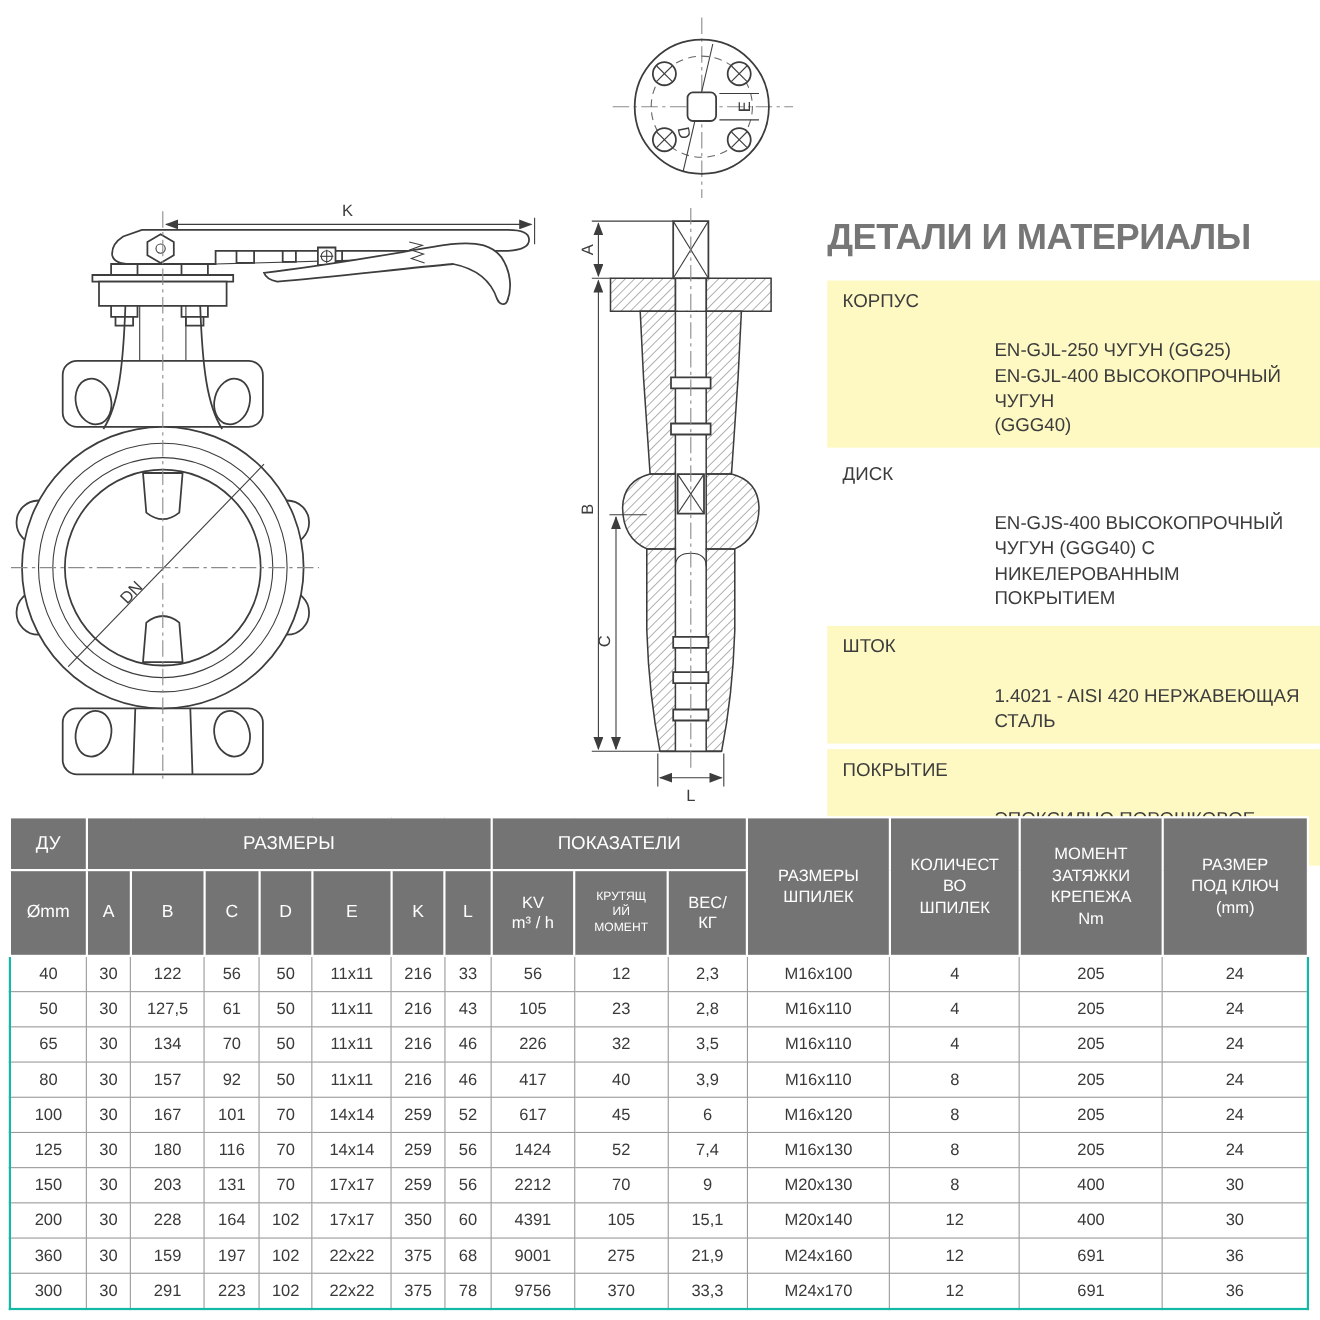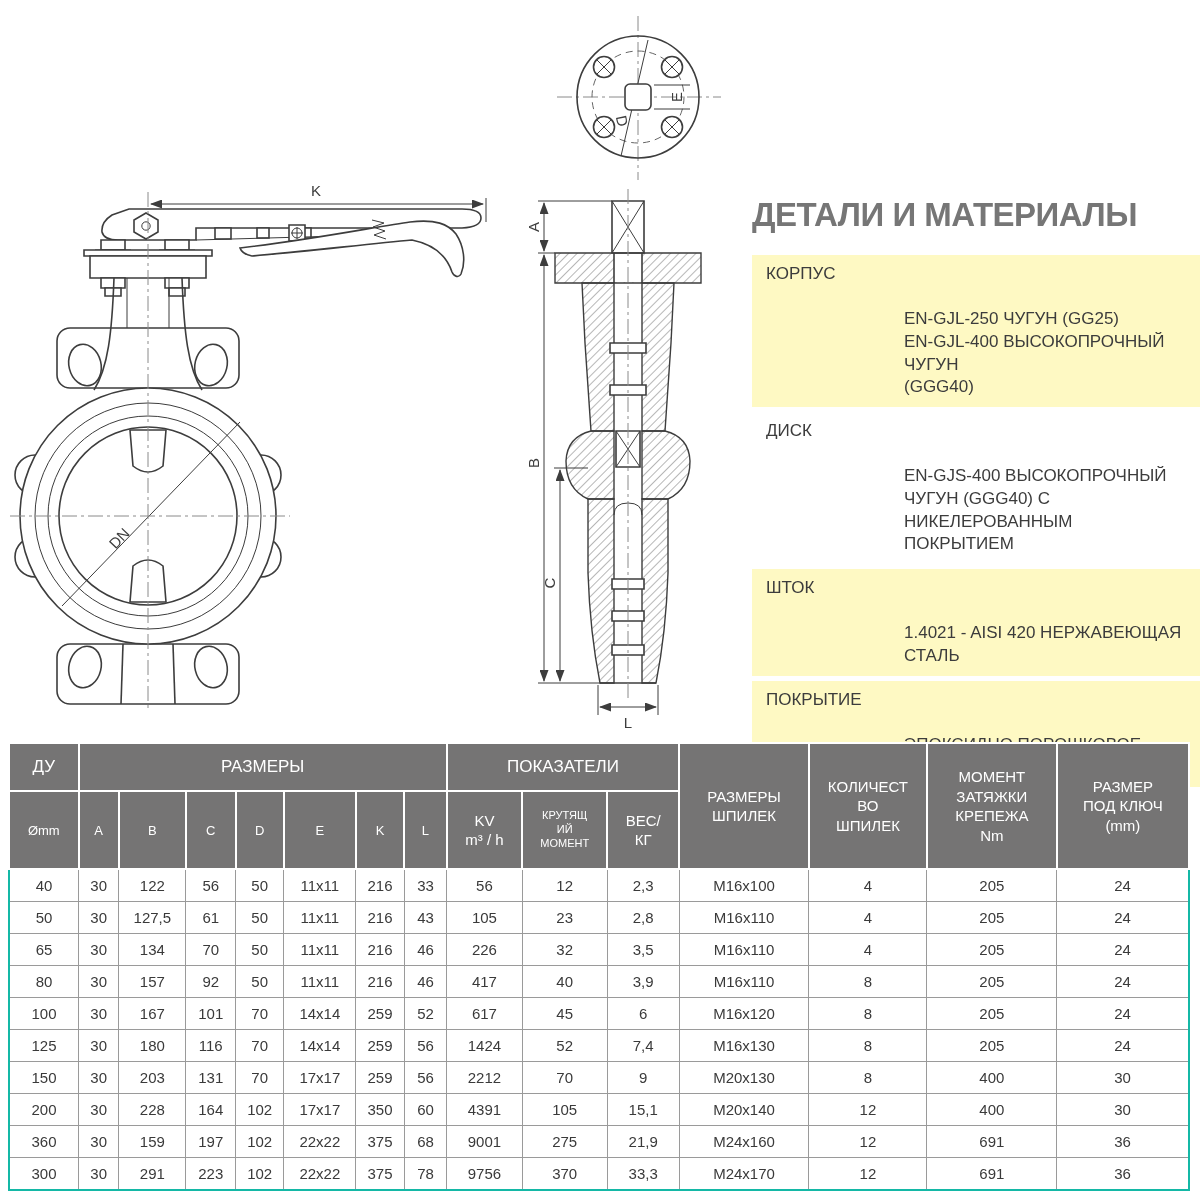--- a/index.html
+++ b/index.html
@@ -27,7 +27,7 @@
   table.spec th{background:#757474;color:#fff;font-weight:normal;border:2px solid #fff;
     text-align:center;vertical-align:middle;padding:2px 3px;}
   table.spec thead tr:first-child th{height:42px;font-size:17px;}
-  table.spec thead tr:last-child th{height:72px;font-size:13px;}
+  table.spec thead tr:last-child th{height:72px;font-size:16px;}
   th.small{font-size:11px !important;line-height:1.25;}
   th.mid{font-size:15px !important;line-height:1.3;}
   table.spec td{background:#fff;border:1px solid #9a9a9a;text-align:center;vertical-align:middle;

